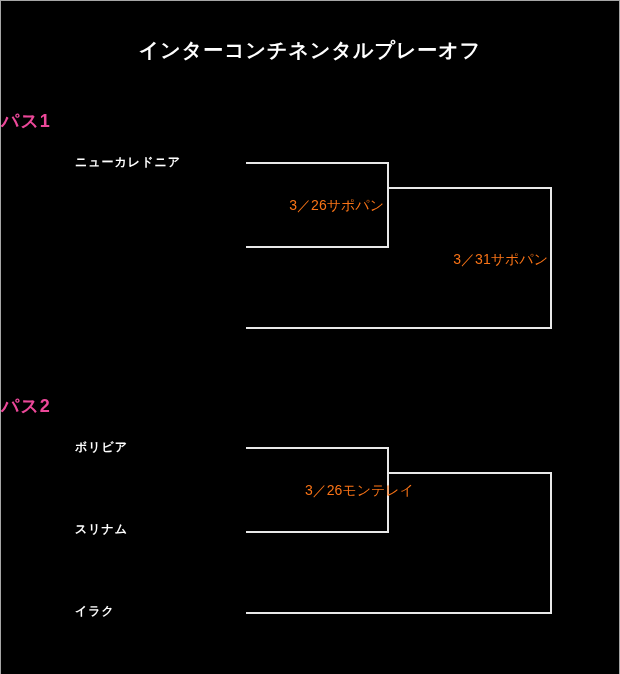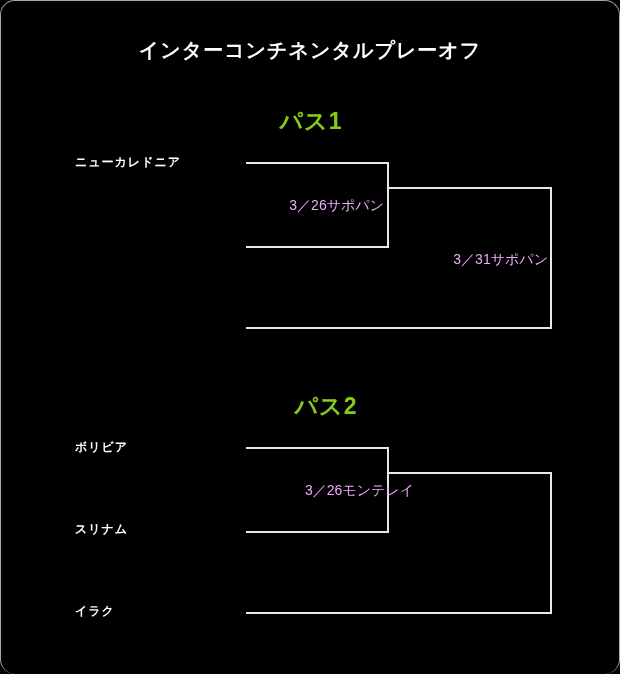--- a/index.html
+++ b/index.html
@@ -14,7 +14,6 @@
     box-sizing: border-box;
     overflow: hidden;
     font-family: "Liberation Sans", sans-serif;
-    border-radius: 15px;
   }
   .title {
     position: absolute;

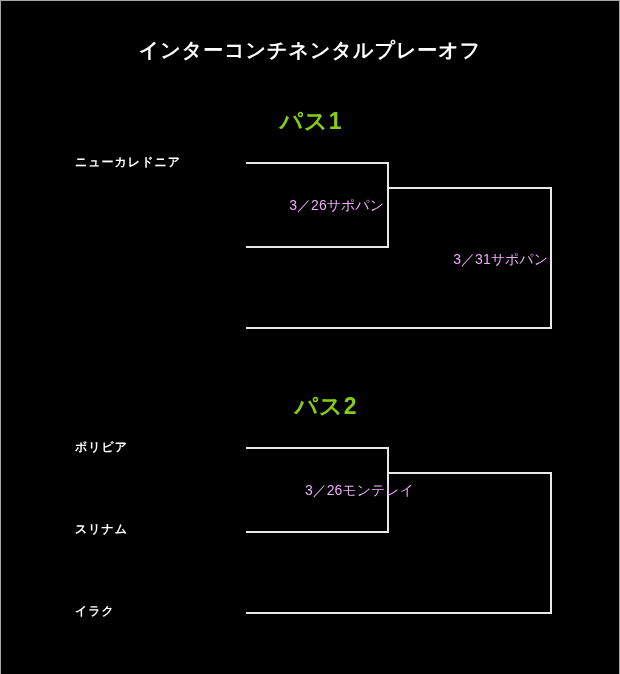--- a/index.html
+++ b/index.html
@@ -38,9 +38,8 @@
     position: absolute;
     top: 108px; left: 0;
     width: 100%;
-    text-align: center;
-    color: #84cc16;
-    font-size: 23px;
+    color: #ec4899;
+    font-size: 18px;
     font-weight: bold;
     letter-spacing: 1px;
     line-height: 24px;

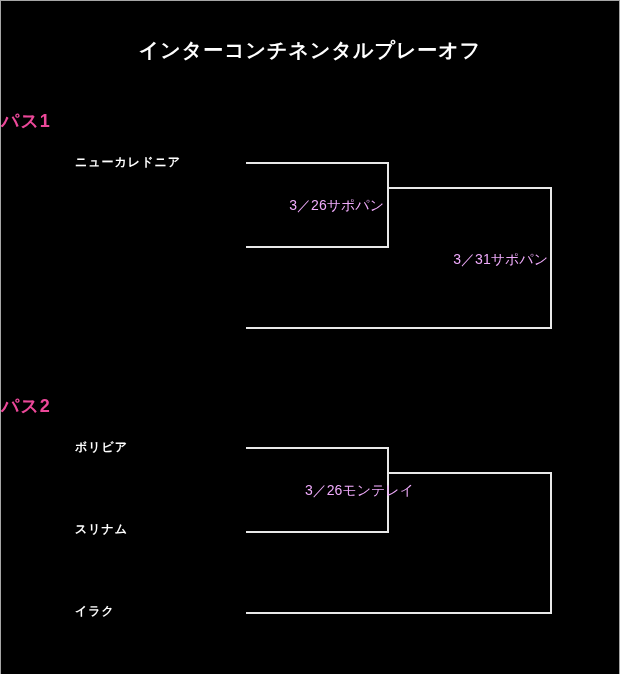--- a/index.html
+++ b/index.html
@@ -69,7 +69,7 @@
   .h-final  { top: 326px; left: 245px; width: 306px; height: 2px; }
   .match-label {
     position: absolute;
-    color: #f0abfc;
+    color: #f97316;
     font-size: 14px;
     line-height: 18px;
     text-align: right;

